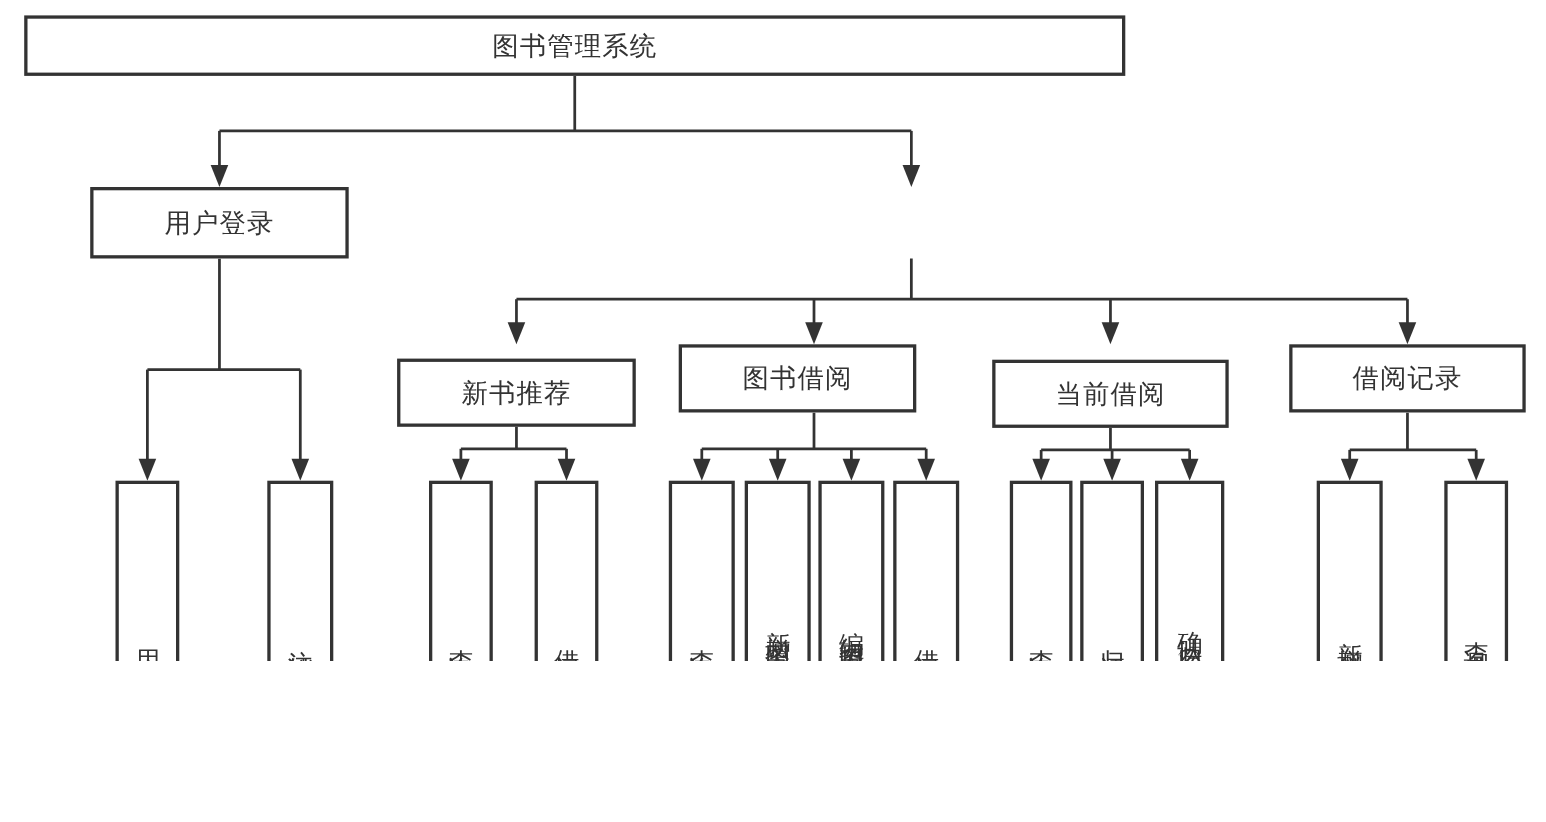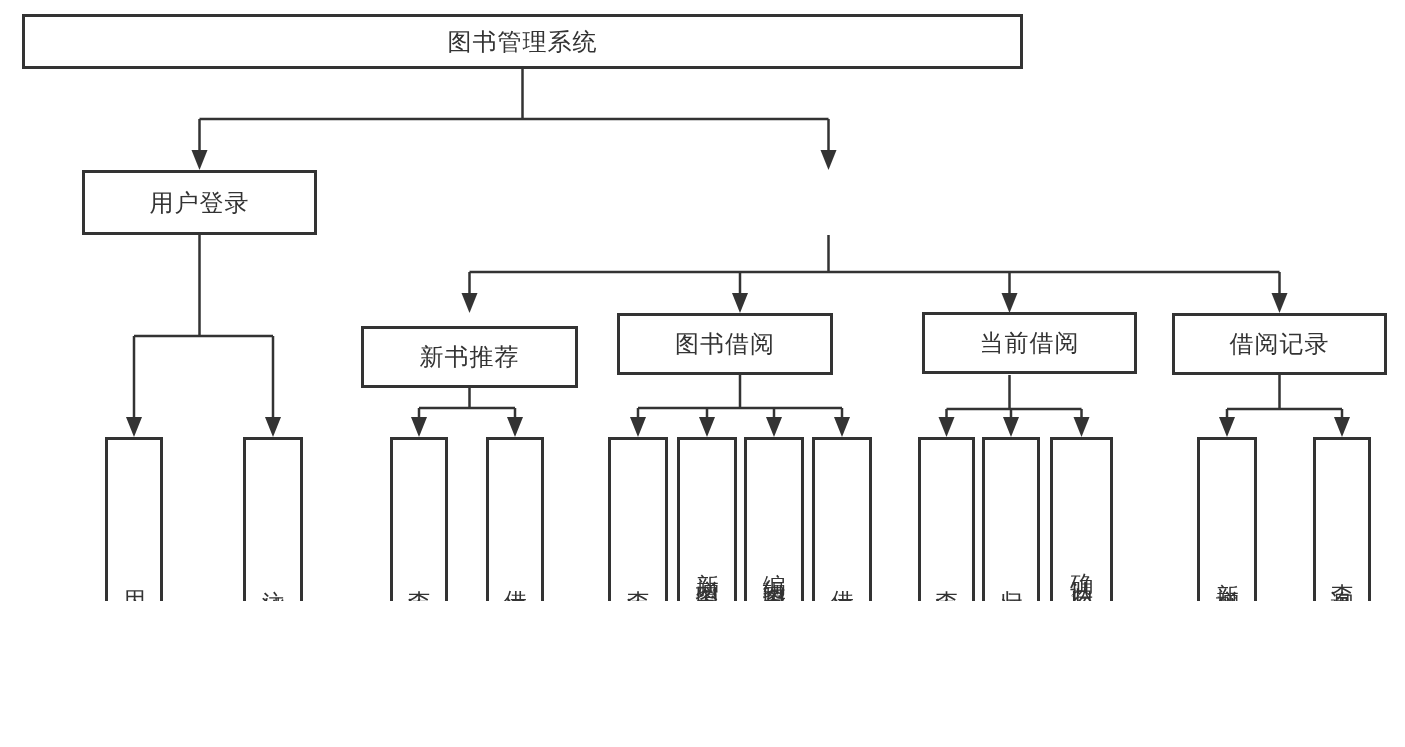--- a/index.html
+++ b/index.html
@@ -128,7 +128,7 @@
   <div class="box hnode" style="left:617px; top:313px; width:216px; height:62px;">
     <span>图书借阅</span>
   </div>
-  <div class="box hnode" style="left:902px; top:312px; width:215px; height:62px;margin-left:20px;">
+  <div class="box hnode" style="left:902px; top:327px; width:215px; height:62px;">
     <span>当前借阅</span>
   </div>
   <div class="box hnode" style="left:1172px; top:313px; width:215px; height:62px;">

